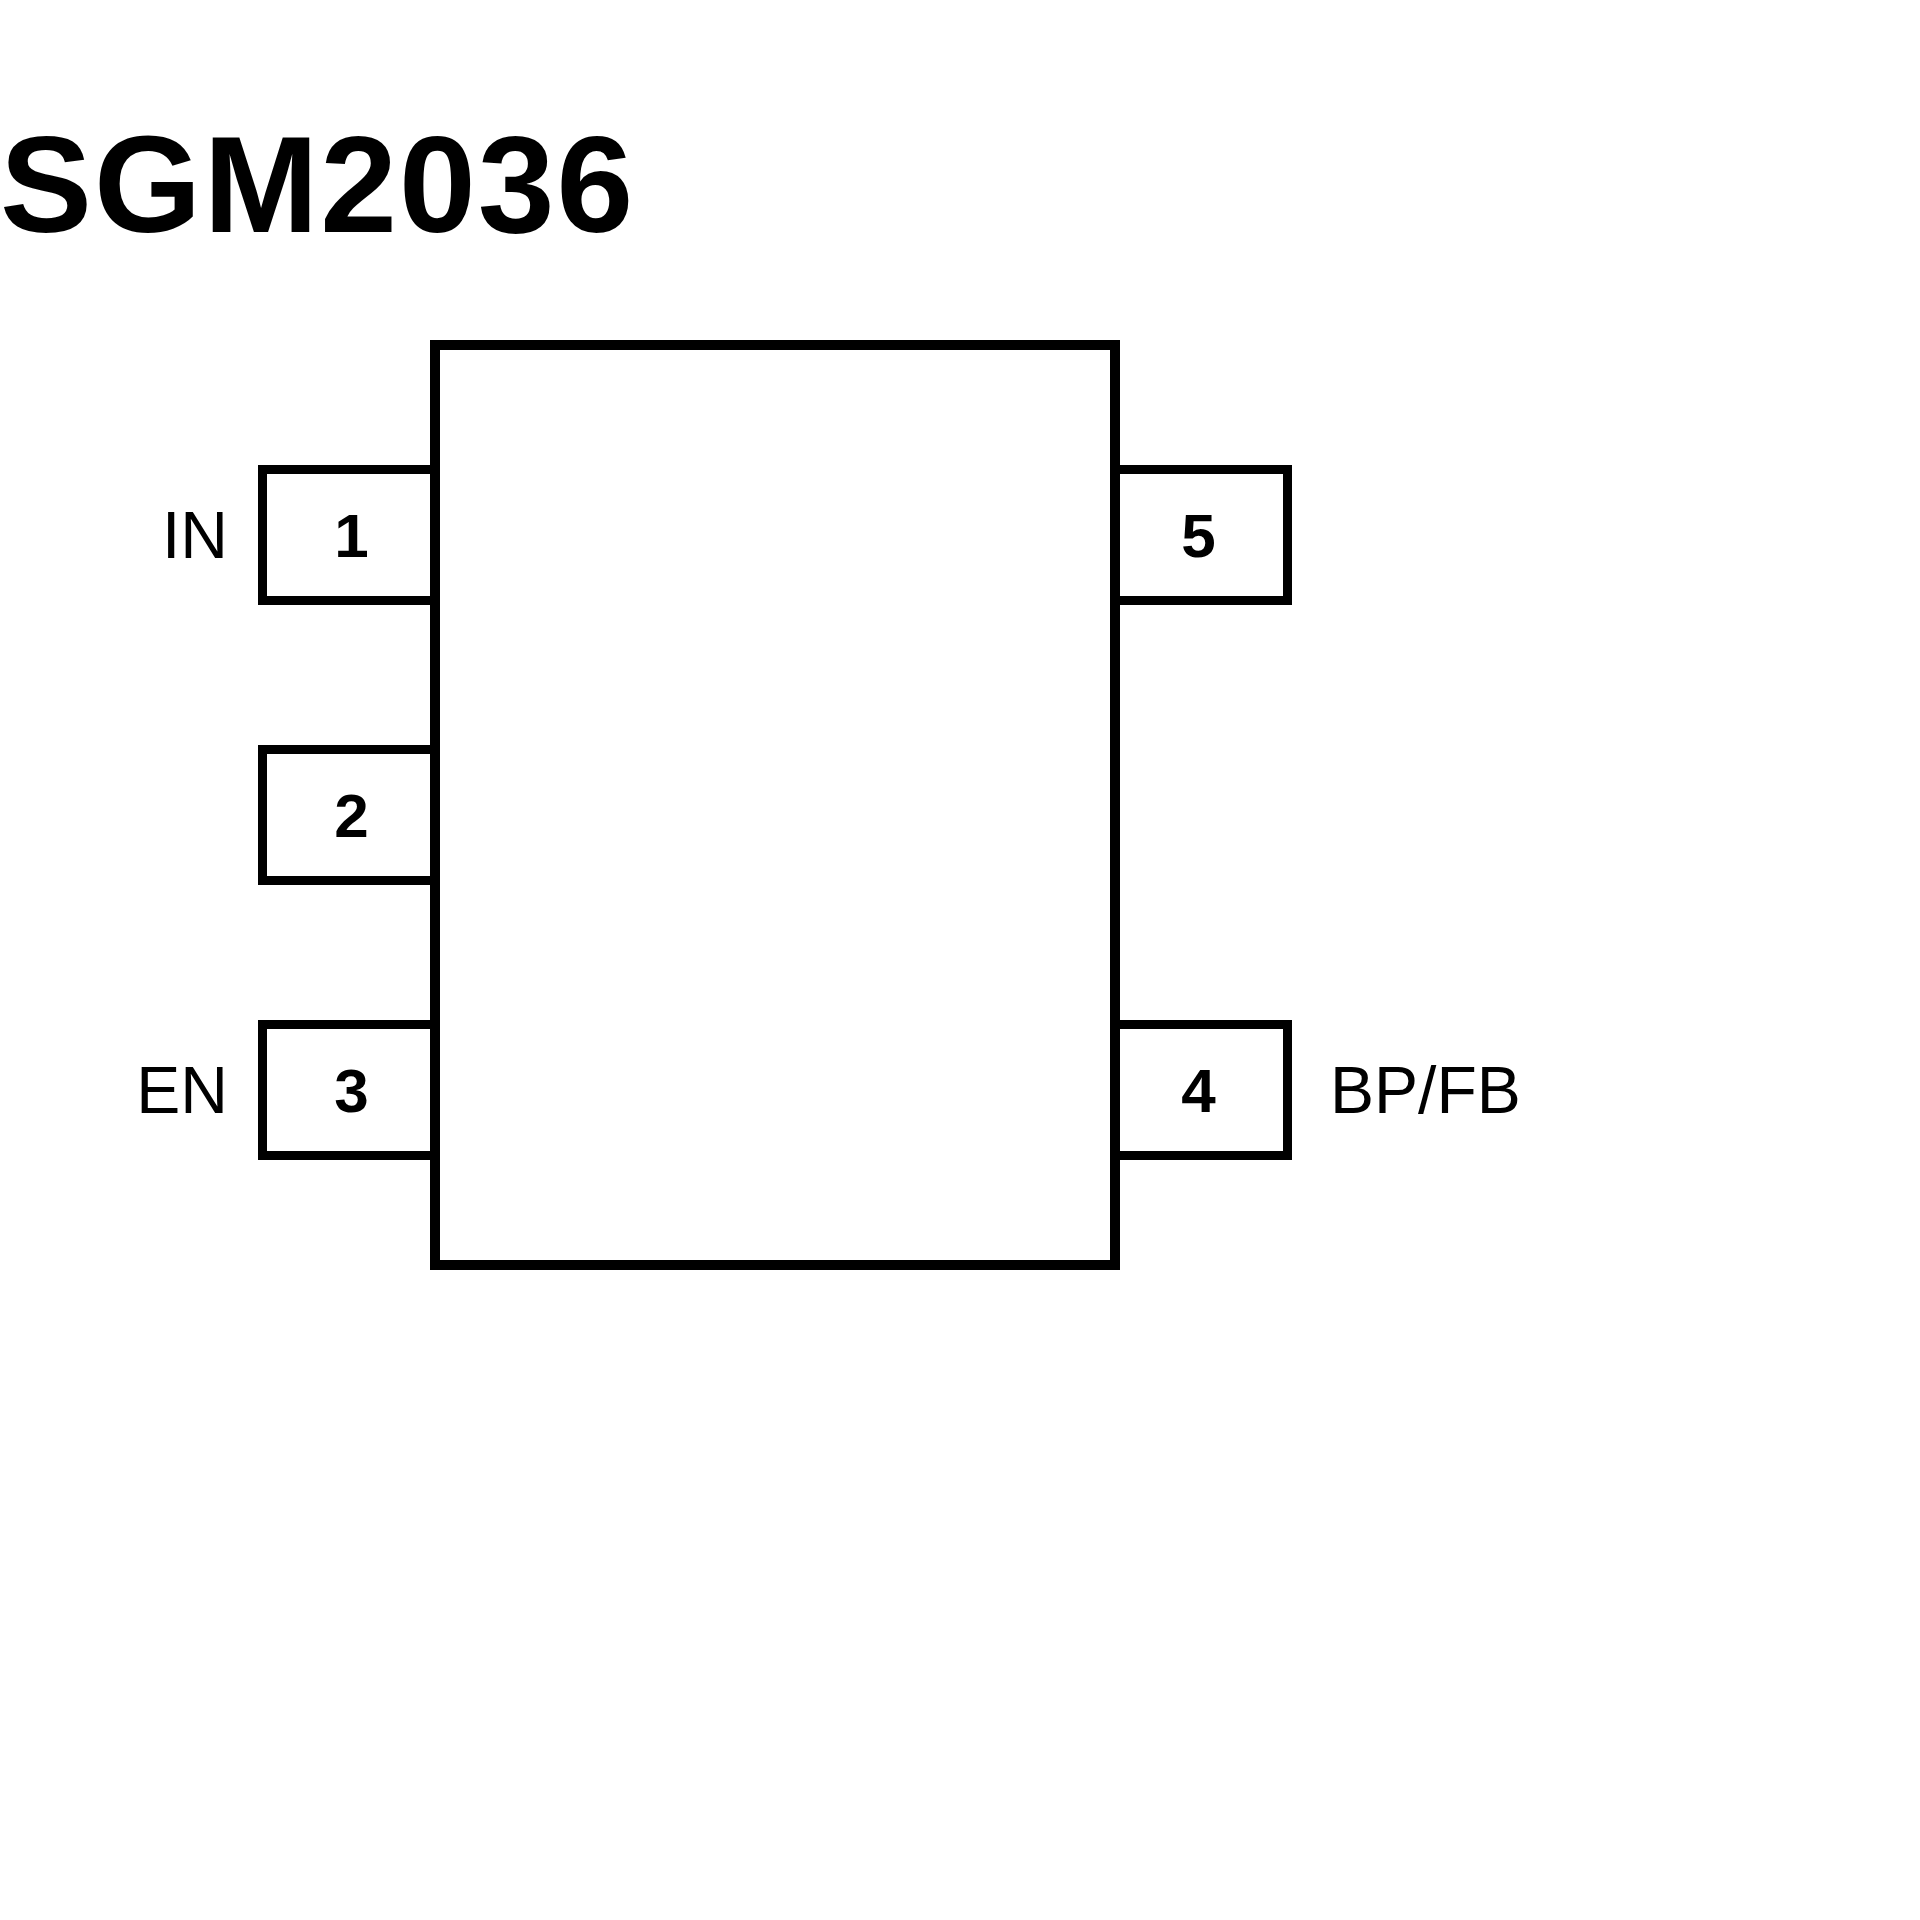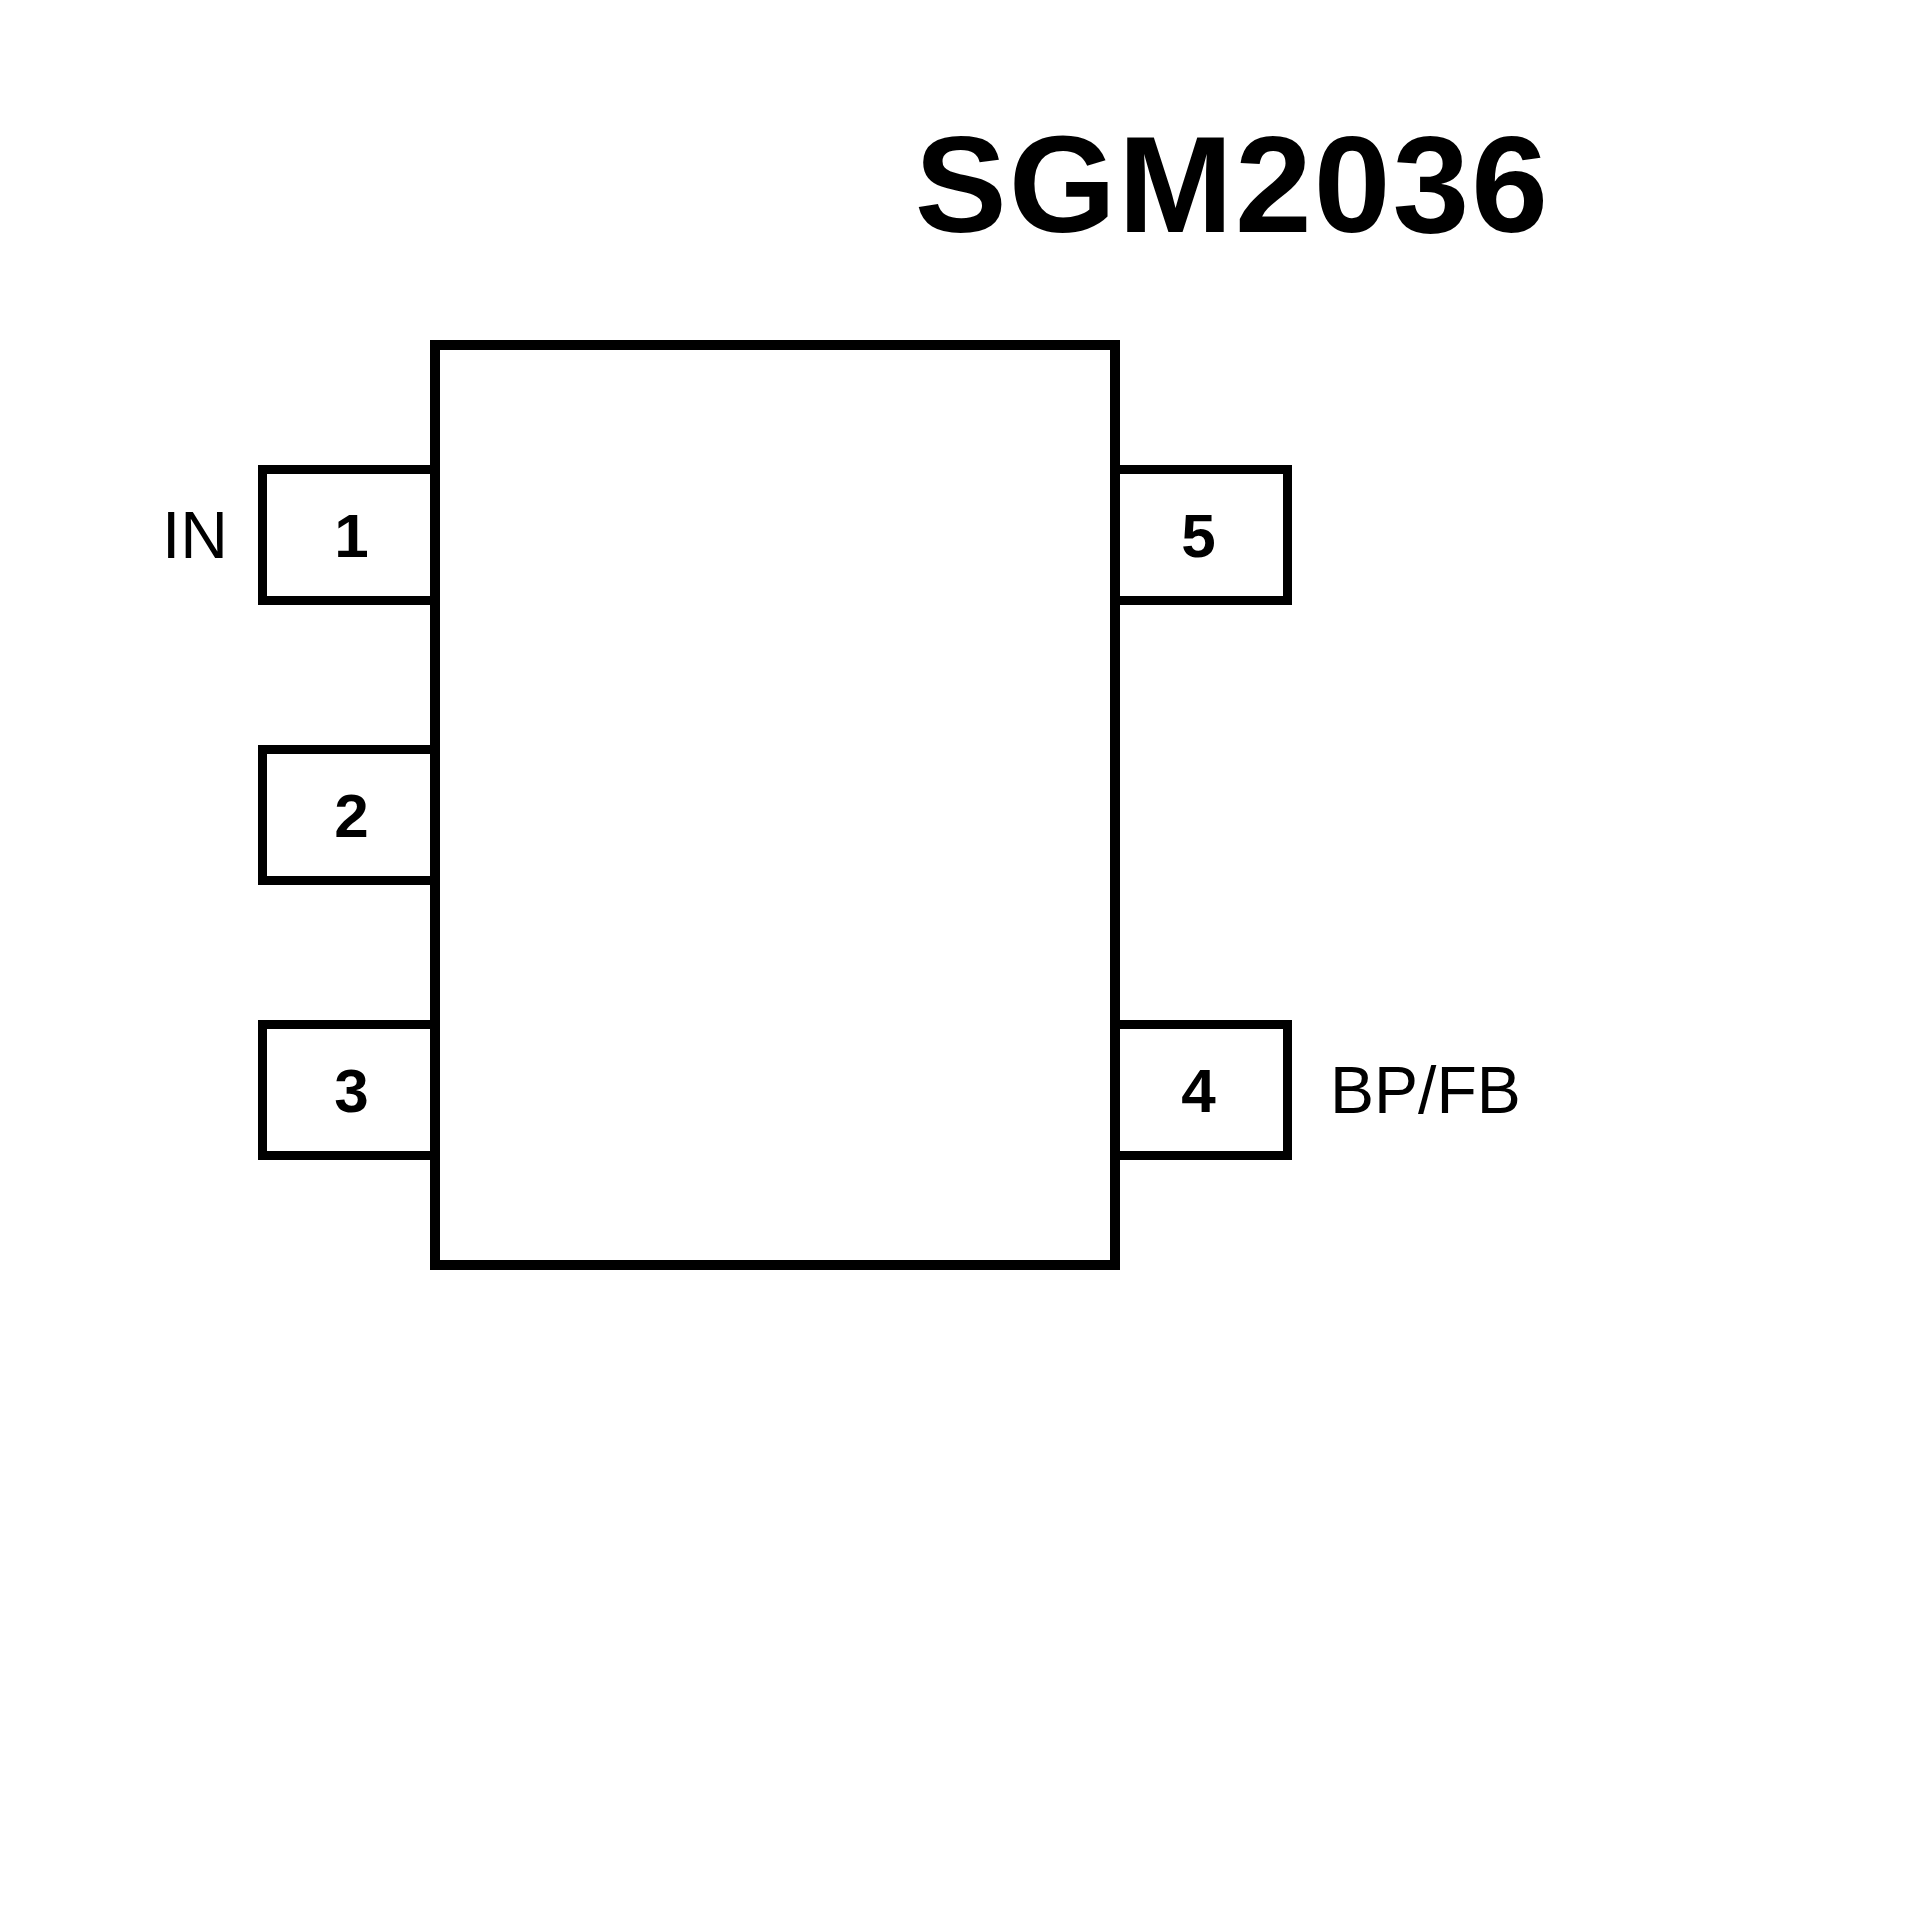--- a/index.html
+++ b/index.html
@@ -20,7 +20,7 @@
     left: 0;
     top: 105px;
     width: 1550px;
-    text-align: right;
+    text-align: left;
     font-size: 138px;
     font-weight: bold;
     color: #000000;

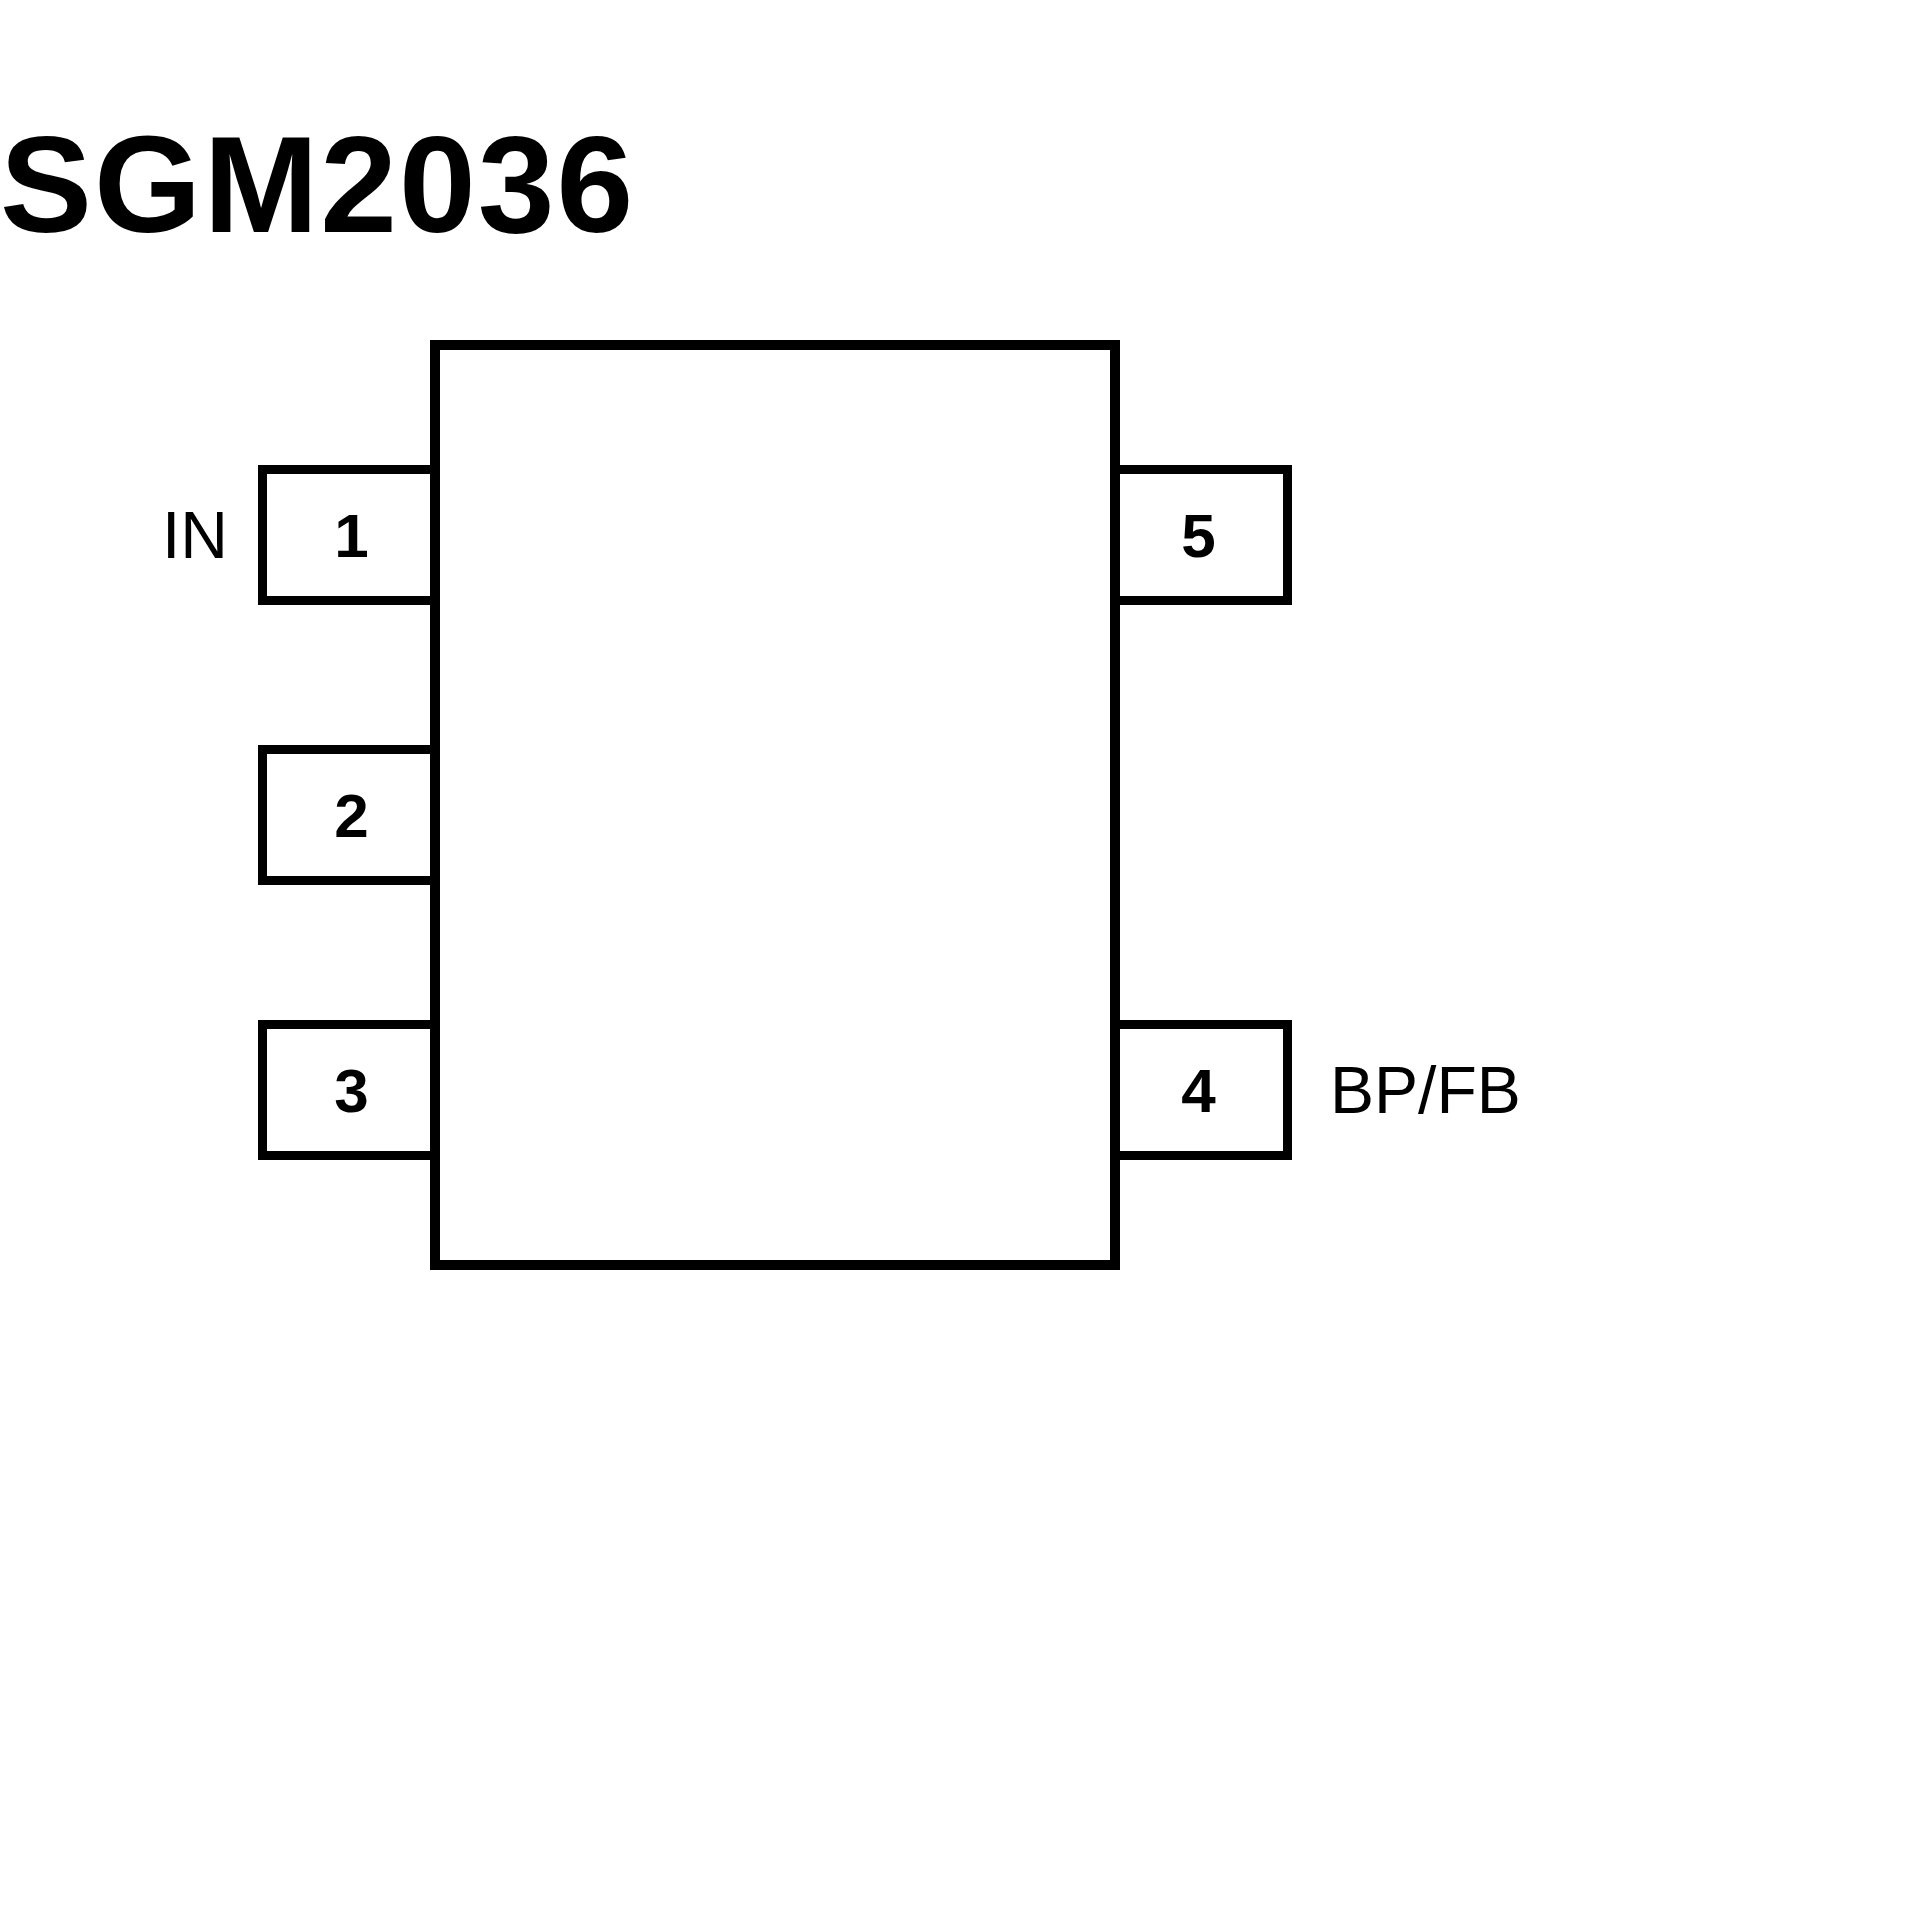--- a/index.html
+++ b/index.html
@@ -105,6 +105,7 @@
     <span class="pin-number">2</span>
   </div>
 
+  <div class="pin-label left row-bottom">EN</div>
   <div class="pin-box left row-bottom">
     <span class="pin-number">3</span>
   </div>

